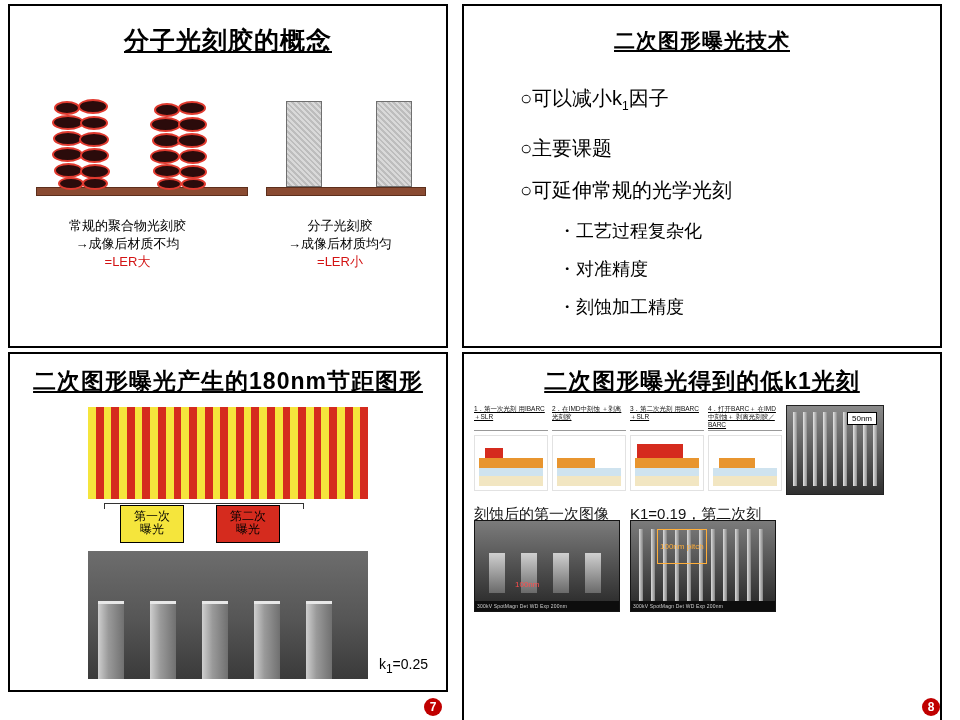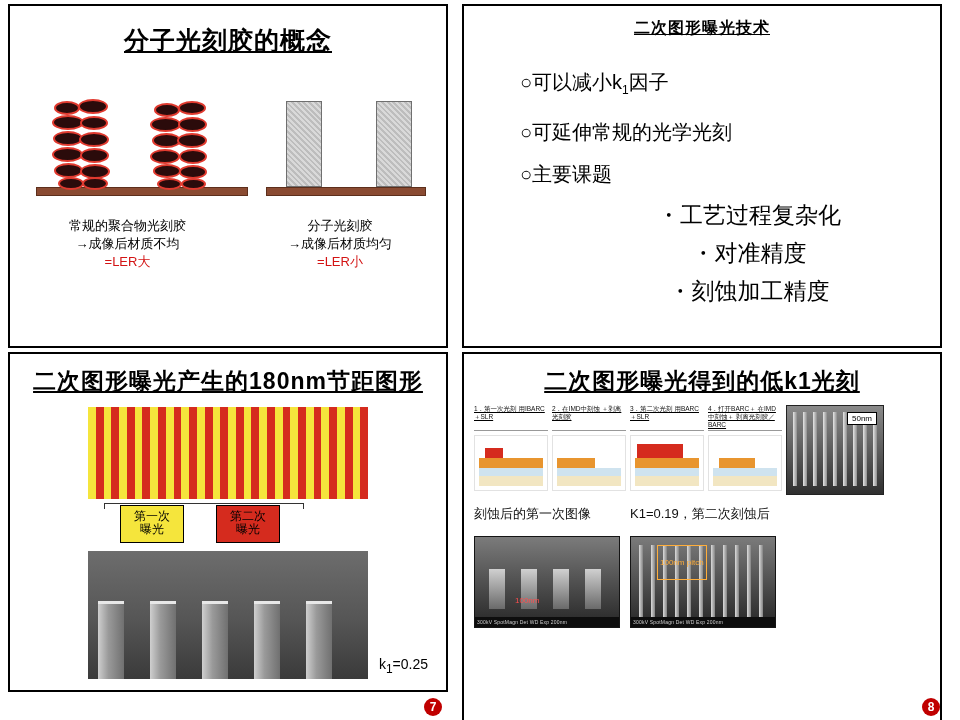--- a/index.html
+++ b/index.html
@@ -35,7 +35,7 @@
     letter-spacing: 1px;
   }
   #slide-1 .slide-title { font-size: 25px; margin-top: 18px; }
-  #slide-2 .slide-title { font-size: 16px; margin-top: 12px; font-family: Liberation Serif, serif; }
+  #slide-2 .slide-title { font-size: 21px; margin-top: 21px; font-family: Liberation Serif, serif; }
   #slide-3 .slide-title { font-size: 23px; margin-top: 12px; }
   #slide-4 .slide-title { font-size: 23px; margin-top: 12px; }
 

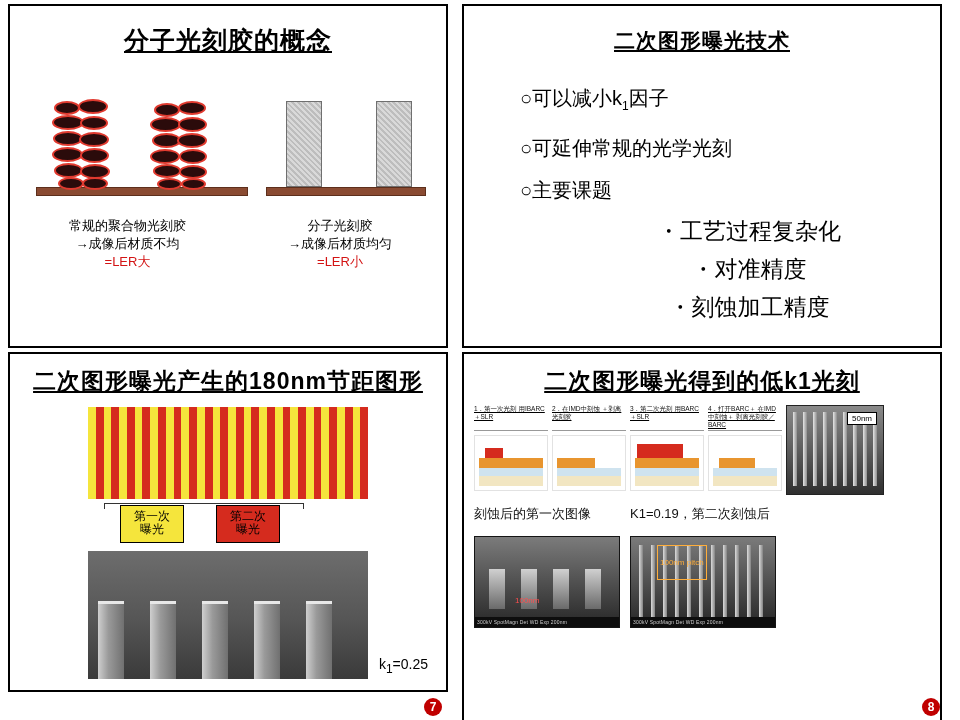--- a/index.html
+++ b/index.html
@@ -328,8 +328,8 @@
       <div class="b1">
         <span>○可以减小k</span><span class="sub-k">1</span><span>因子</span>
       </div>
+      <div class="b1">○主要课题</div>
       <div class="b1">○可延伸常规的光学光刻</div>
-      <div class="b1">○主要课题</div>
 
       <div class="b2">・工艺过程复杂化</div>
       <div class="b2">・对准精度</div>

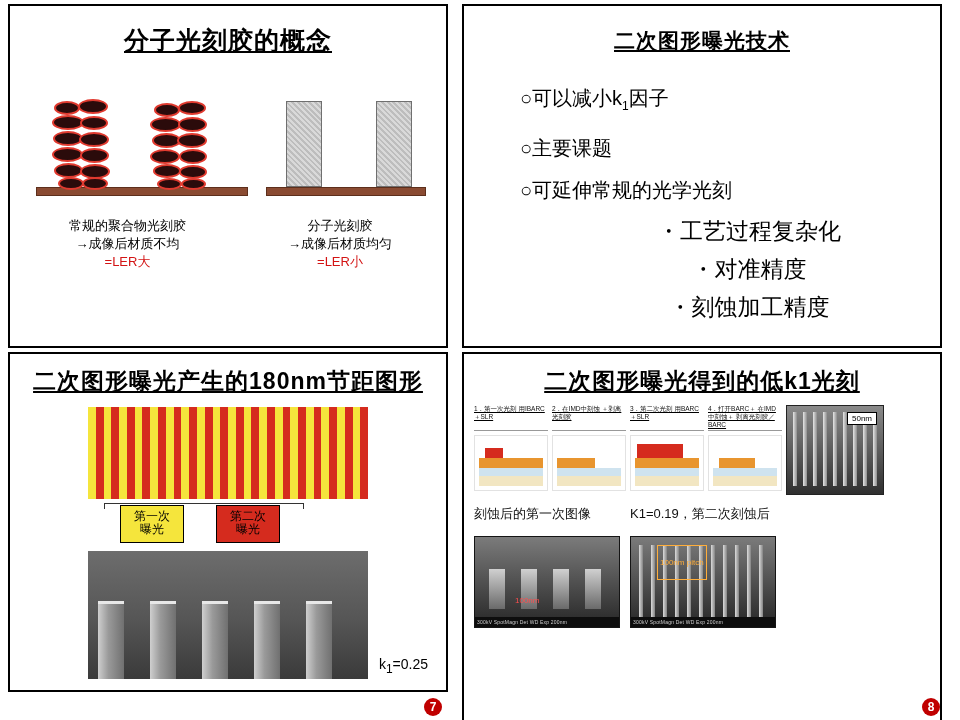--- a/index.html
+++ b/index.html
@@ -107,11 +107,10 @@
     line-height: 26px;
   }
   .b2 {
-    font-size: 23px;
+    font-size: 18px;
     color: #000;
     margin: 0 0 14px 38px;
     line-height: 24px;
-    text-align: center;
   }
   .sub-k { font-size: 12px; vertical-align: sub; }
 

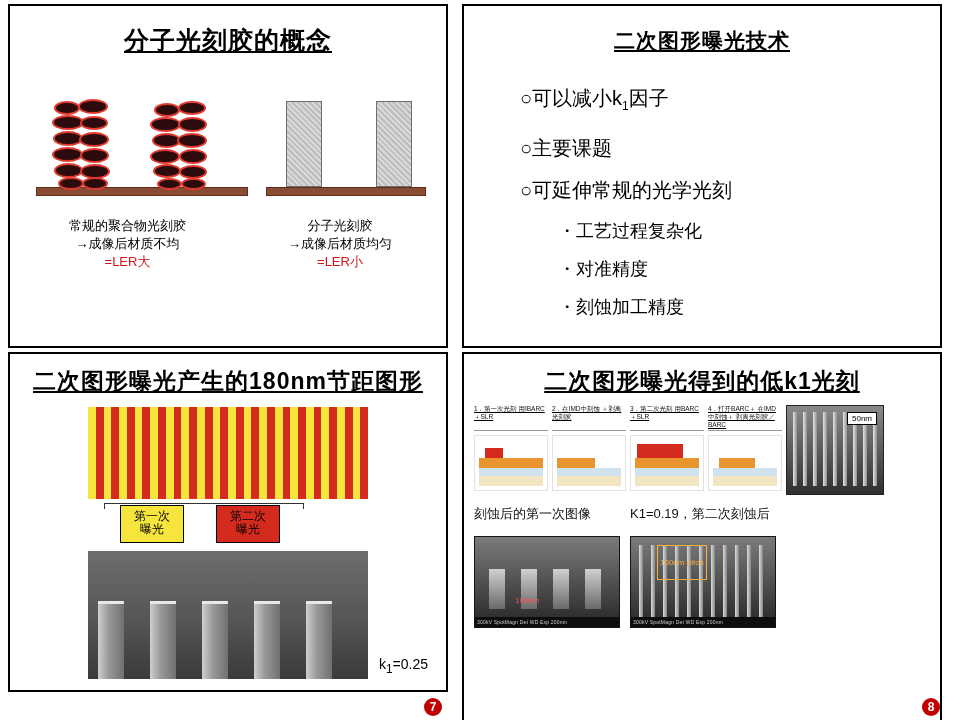--- a/index.html
+++ b/index.html
@@ -217,7 +217,7 @@
 
   .s4-bottom { display: flex; gap: 10px; margin-top: 10px; }
   .bcell { width: 146px; }
-  .bcap { font-size: 13px; color: #111; margin-bottom: 19px; height: 12px;}
+  .bcap { font-size: 15px; color: #111; margin-bottom: 3px; height: 12px;}
   .bsem {
     height: 92px;
     background: linear-gradient(180deg,#7b7b7b,#262626);

